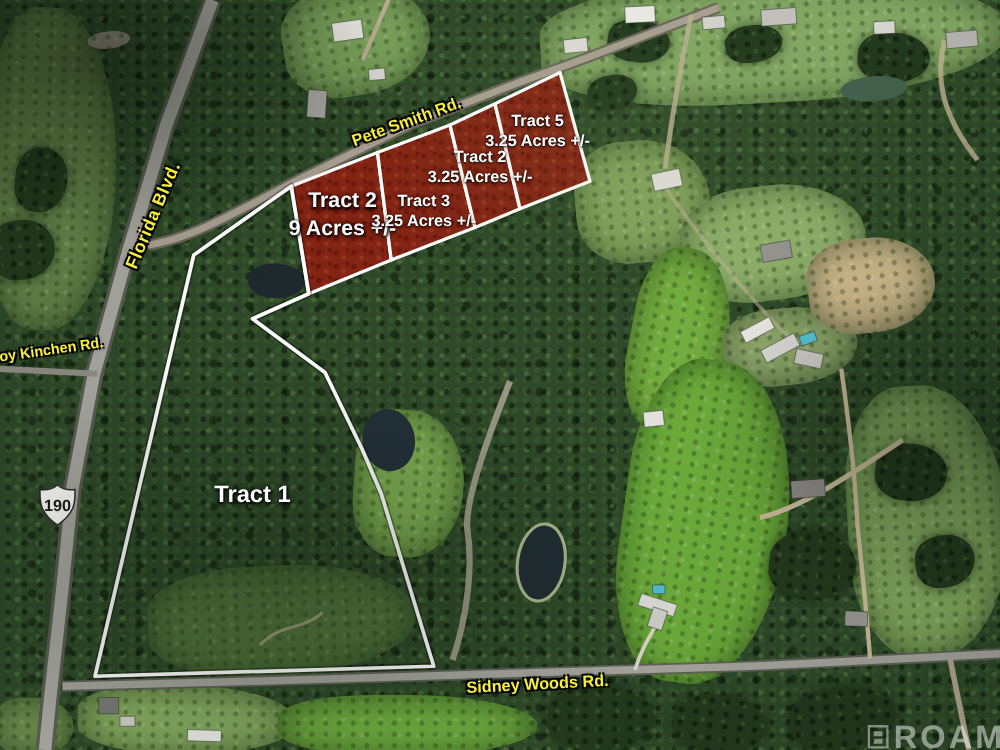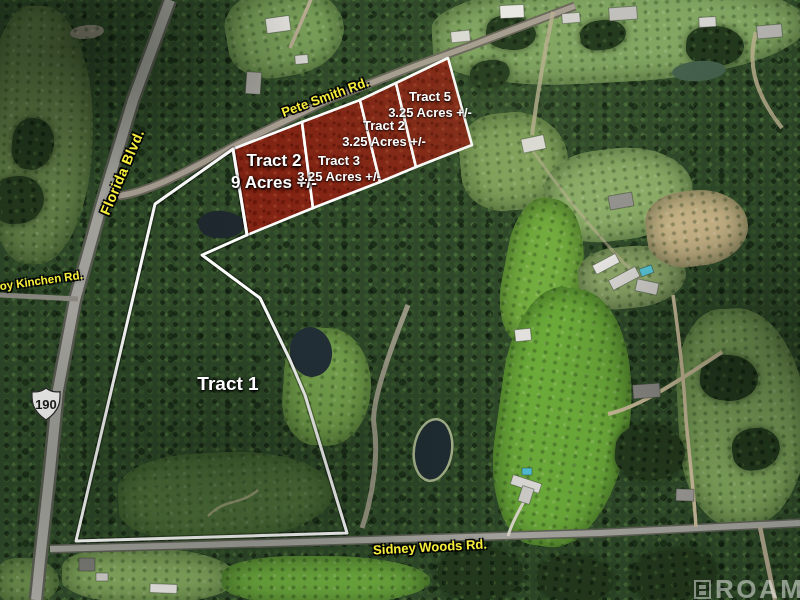--- a/index.html
+++ b/index.html
@@ -202,7 +202,7 @@
 
   <div class="tint"></div>
 
-  <div class="lbl lbl-white t-big" style="left:202px;top:384px;margin-left:26px;">
+  <div class="lbl lbl-white t-big" style="left:202px;top:397px;">
     <div>Tract 1</div>
   </div>
   <div class="lbl lbl-white t-mid" style="left:274px;top:172px;">

